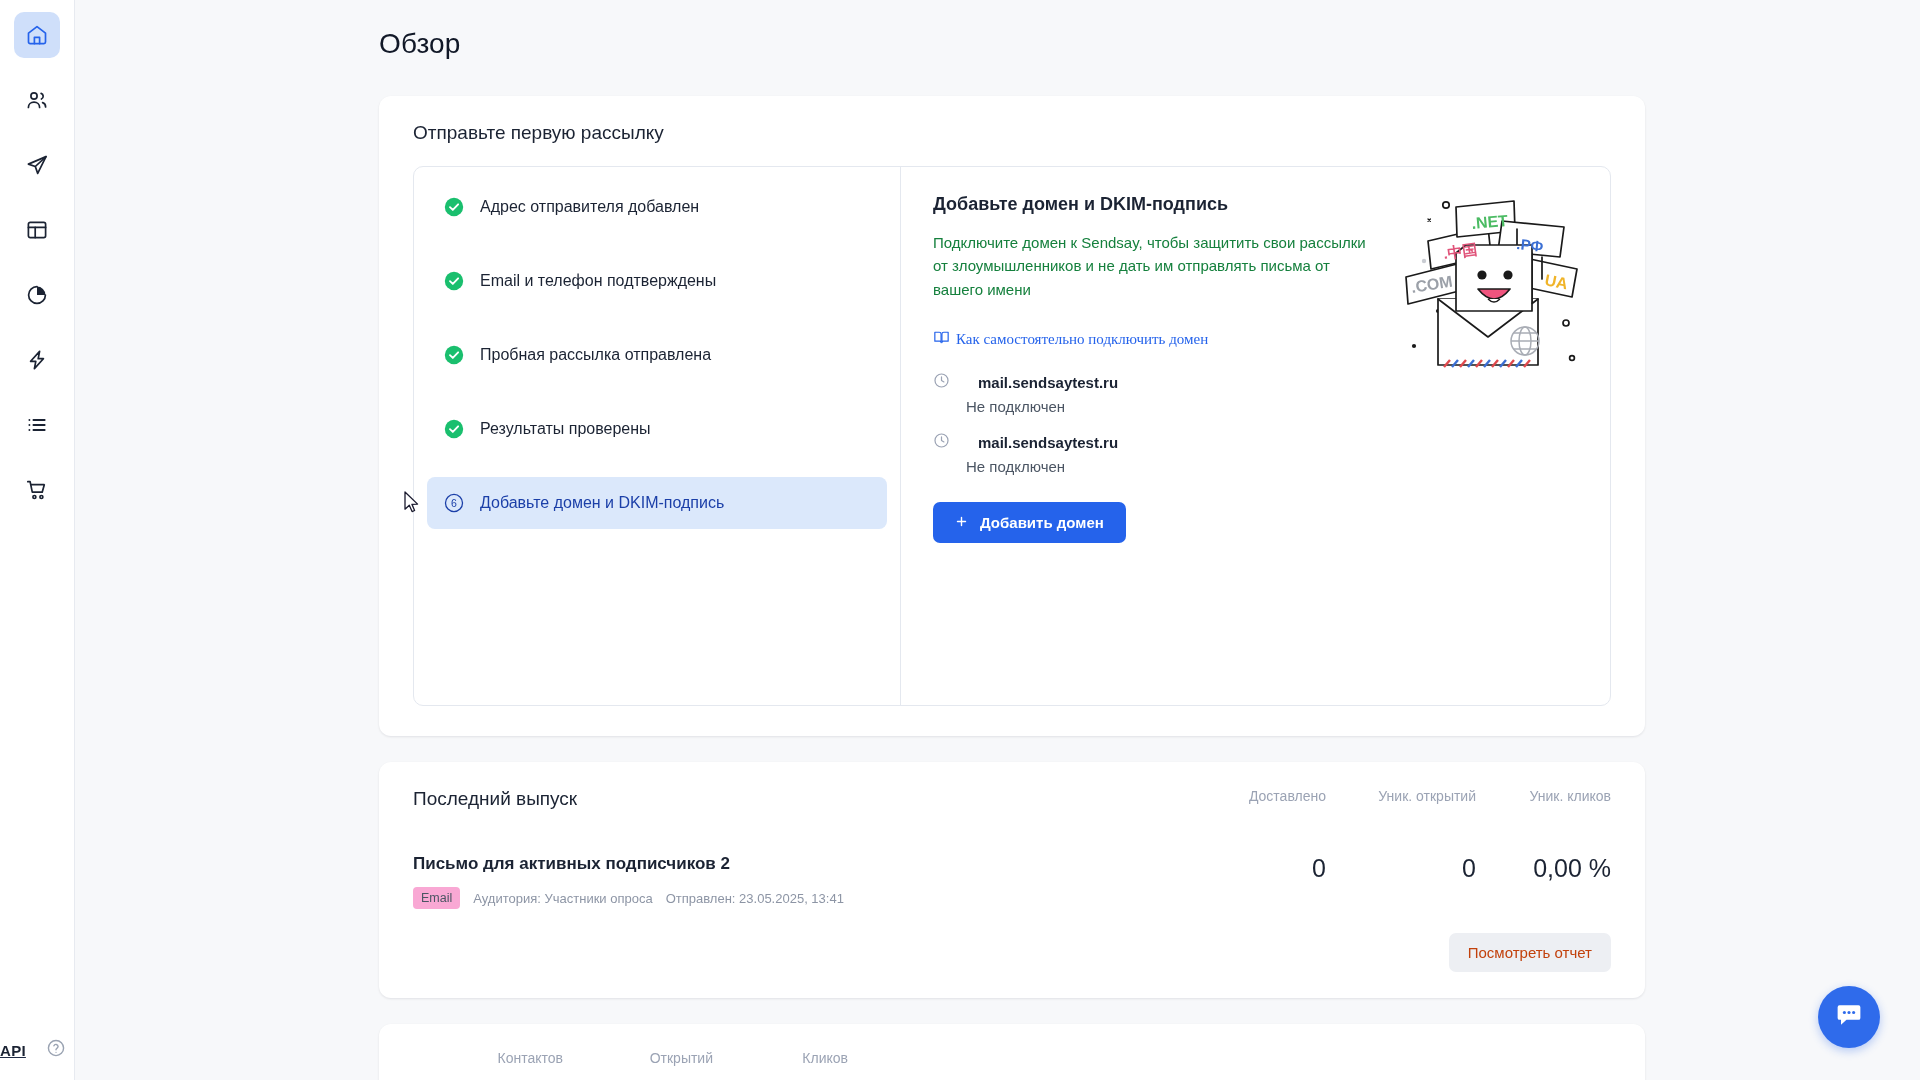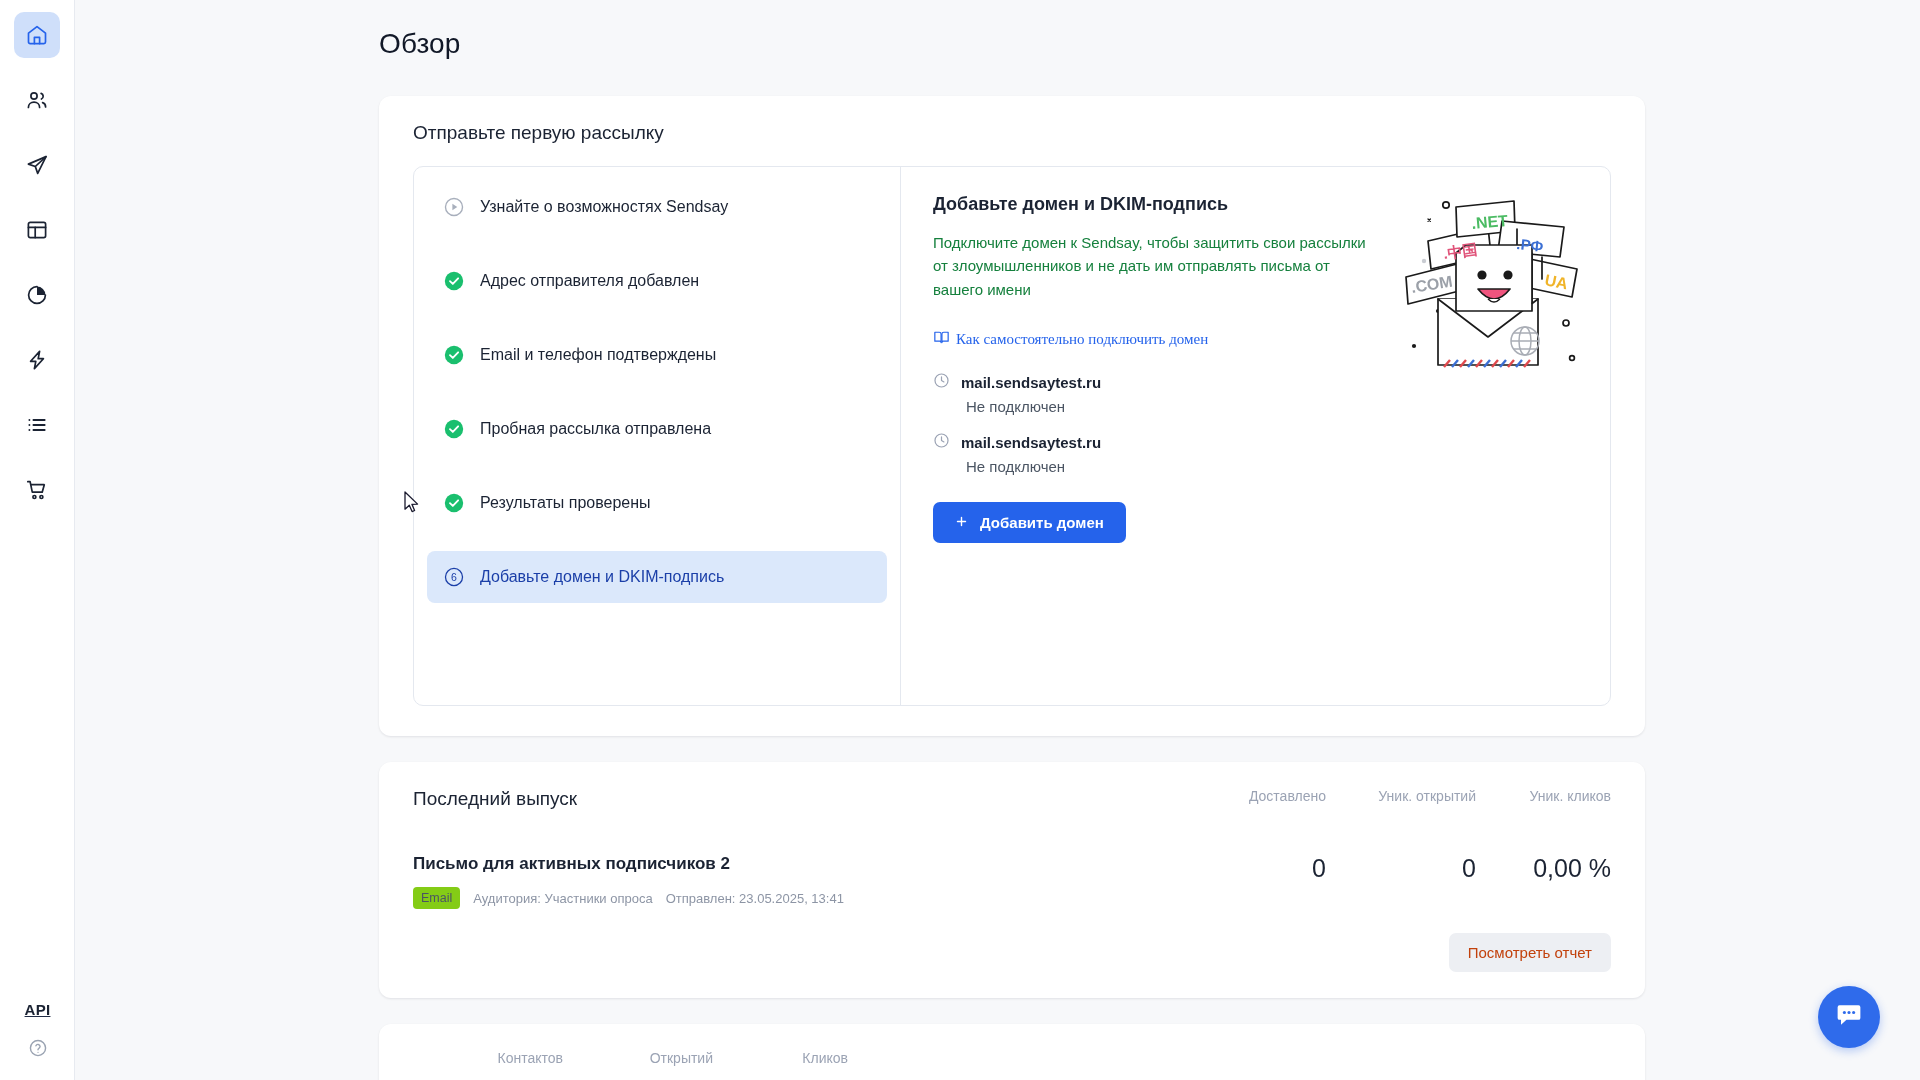--- a/index.html
+++ b/index.html
@@ -279,15 +279,6 @@
 
         <div class="checklist">
 
-          <div class="check-row">
-            <span class="ico-circle">
-              <svg width="22" height="22" viewBox="0 0 24 24" fill="none" stroke="#A8AFBC" stroke-width="1.5">
-                <circle cx="12" cy="12" r="9.3"></circle>
-                <path d="M10.2 8.5 15.6 12l-5.4 3.5z" fill="#A8AFBC" stroke="none"></path>
-              </svg>
-            </span>
-            <span class="check-label">Узнайте о возможностях Sendsay</span>
-          </div>
 
           <div class="check-row">
             <span class="ico-circle">

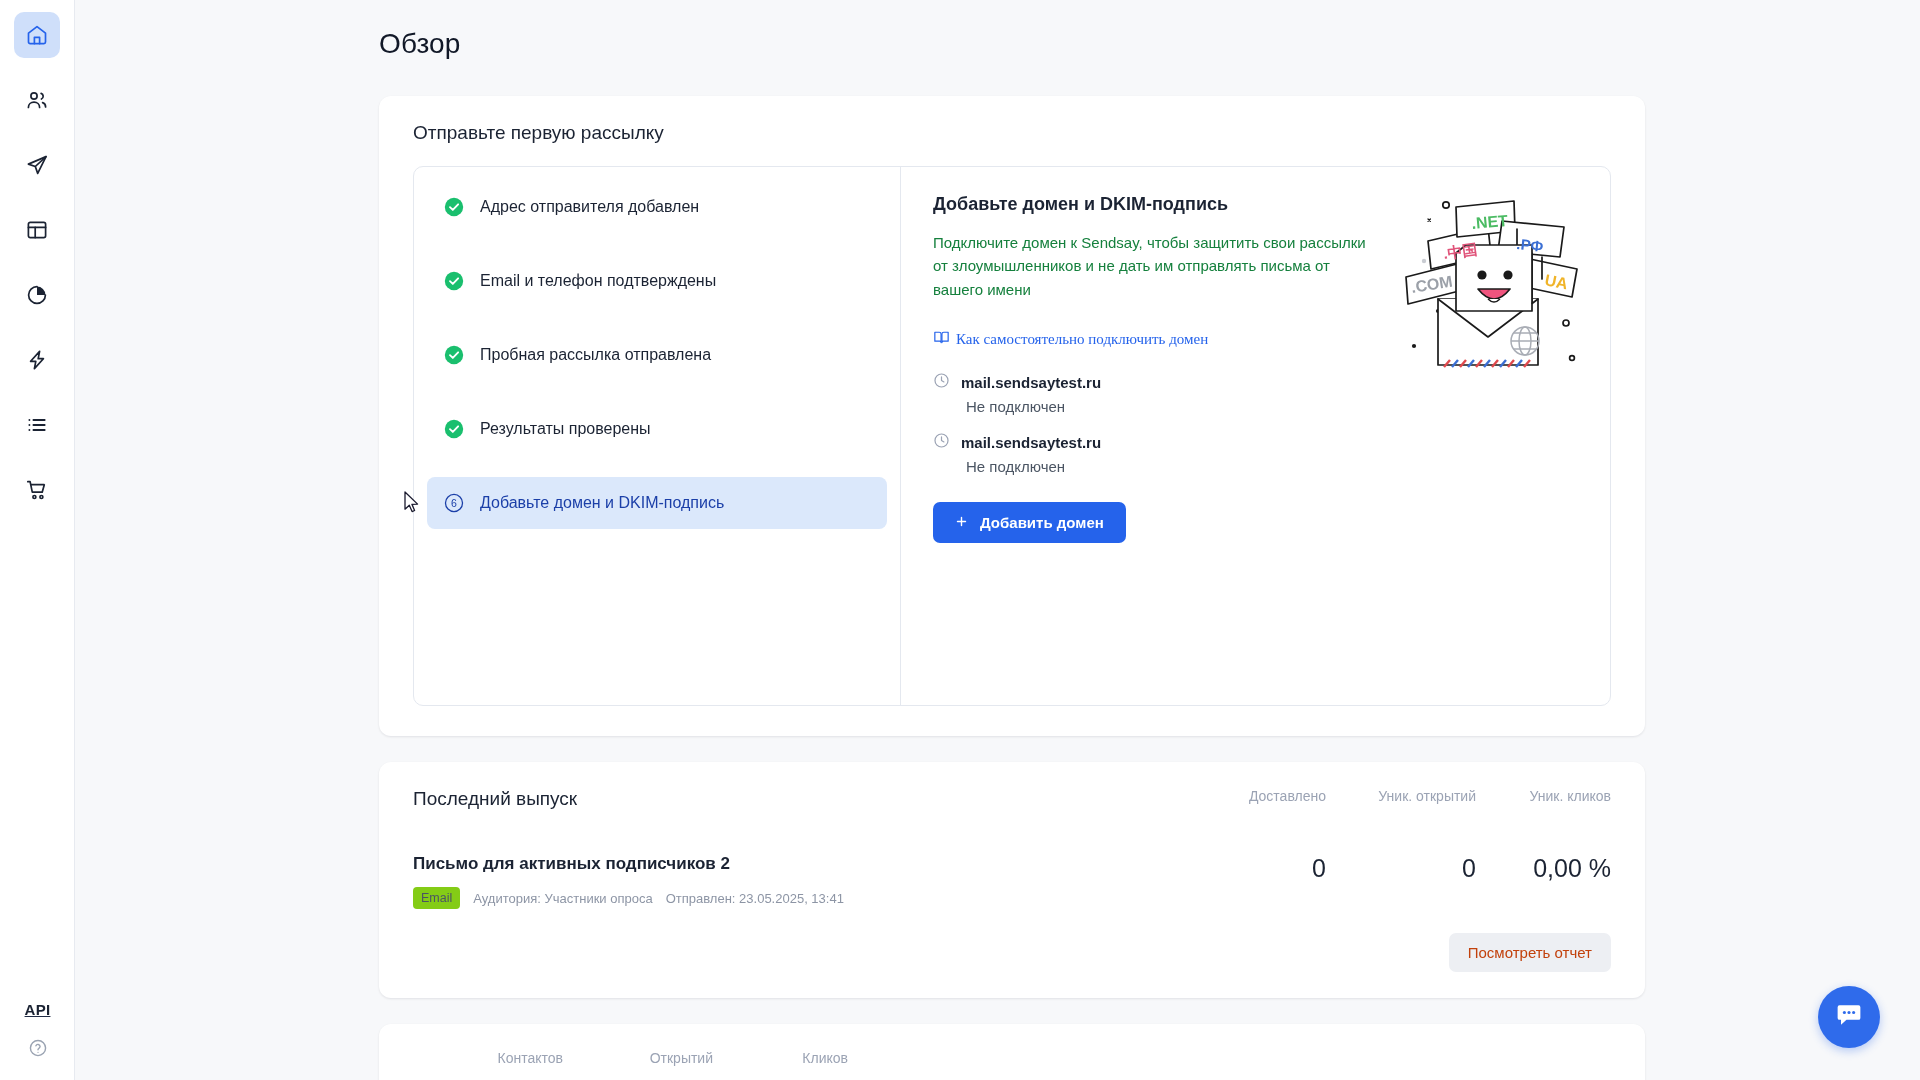--- a/index.html
+++ b/index.html
@@ -108,7 +108,7 @@
     font-family: Liberation Serif, serif;
   }
   .domain-item { margin-bottom: 17px; }
-  .domain-line { display: flex; align-items: center; gap: 11px; }
+  .domain-line { display: flex; align-items: center; gap: 28px; }
   .domain-name { font-size: 15px; font-weight: 700; color: #1B2333; }
   .domain-status { font-size: 15px; color: #4B5563; margin: 5px 0 0 33px; }
   .btn-primary {

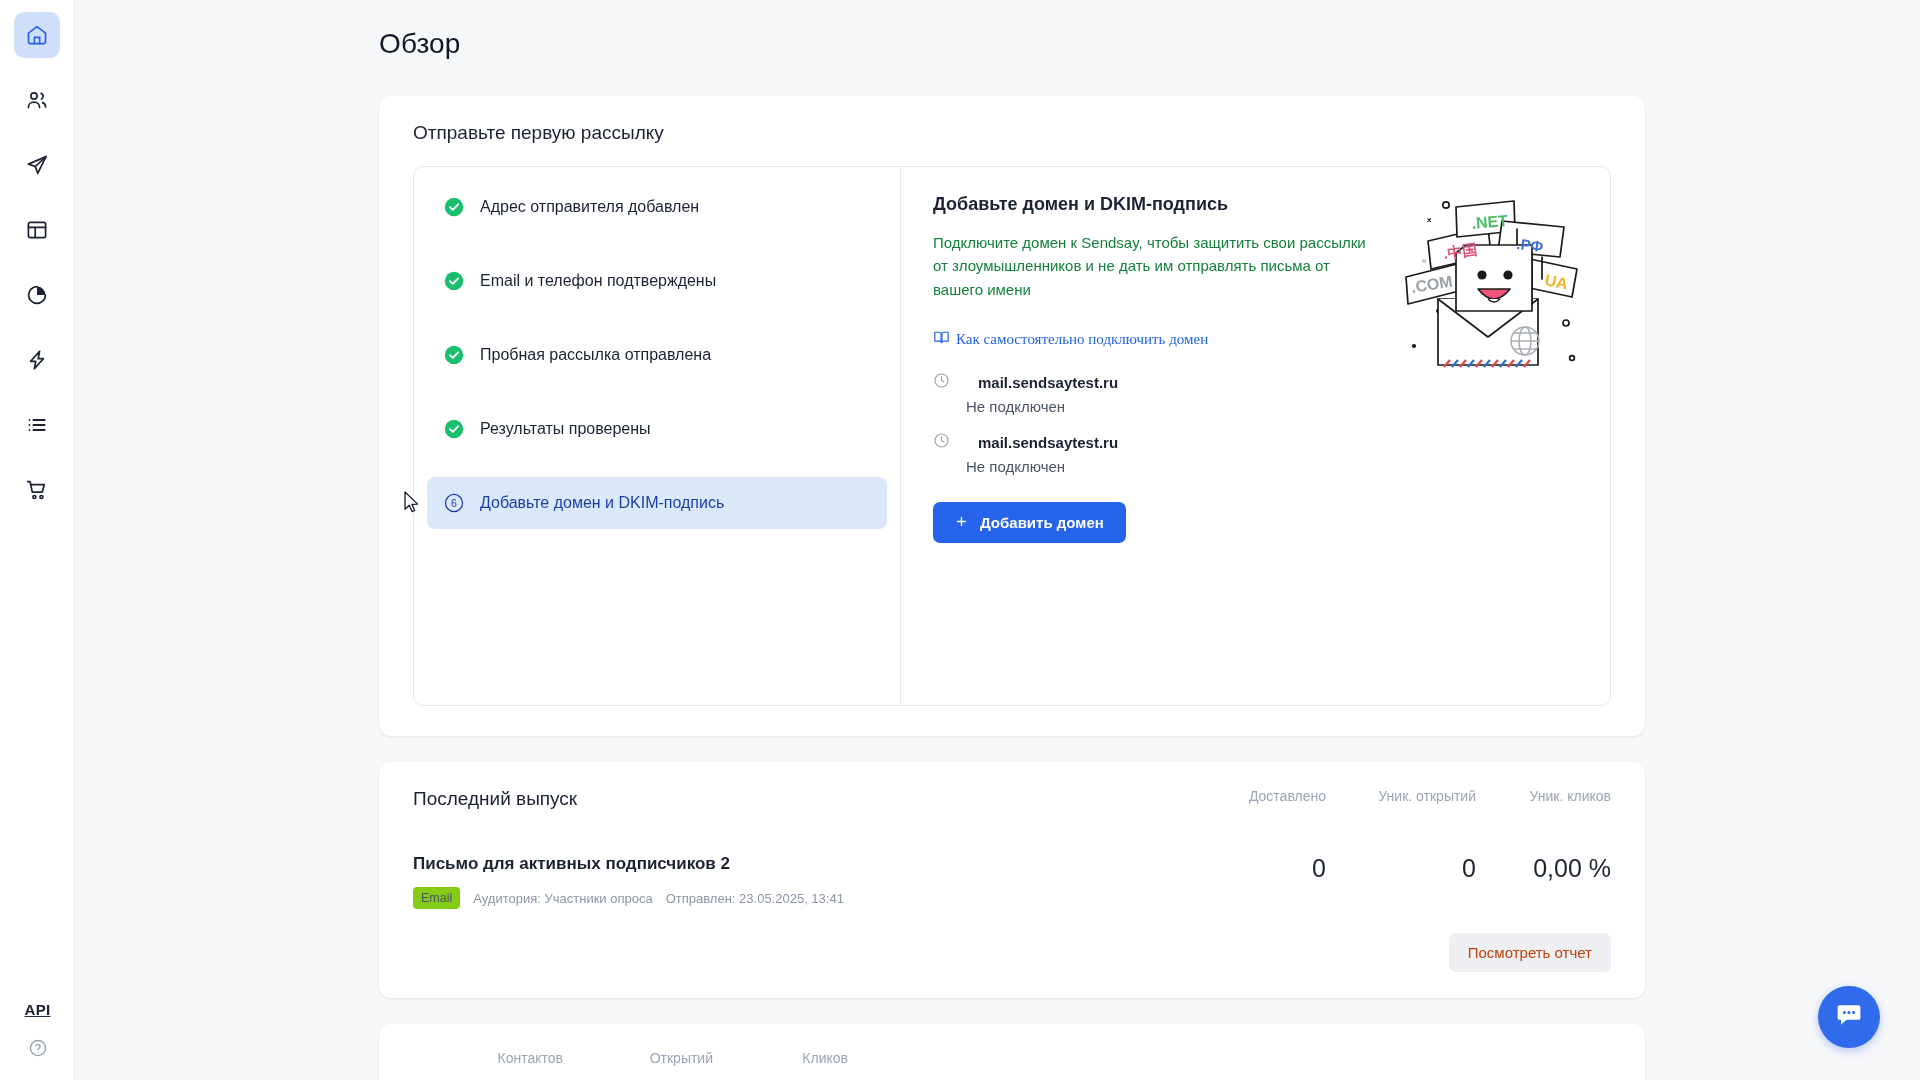--- a/index.html
+++ b/index.html
@@ -135,7 +135,7 @@
   .issue-name { font-size: 17px; font-weight: 700; color: #1B2333; }
   .issue-meta { display: flex; align-items: center; gap: 13px; margin-top: 13px; }
   .badge {
-    background: #84cc16; color: #4B5563;
+    background: #f9a8d4; color: #4B5563;
     font-size: 12.5px; border-radius: 4px; padding: 4px 8px;
   }
   .meta-text { font-size: 13px; color: #8D95A5; }

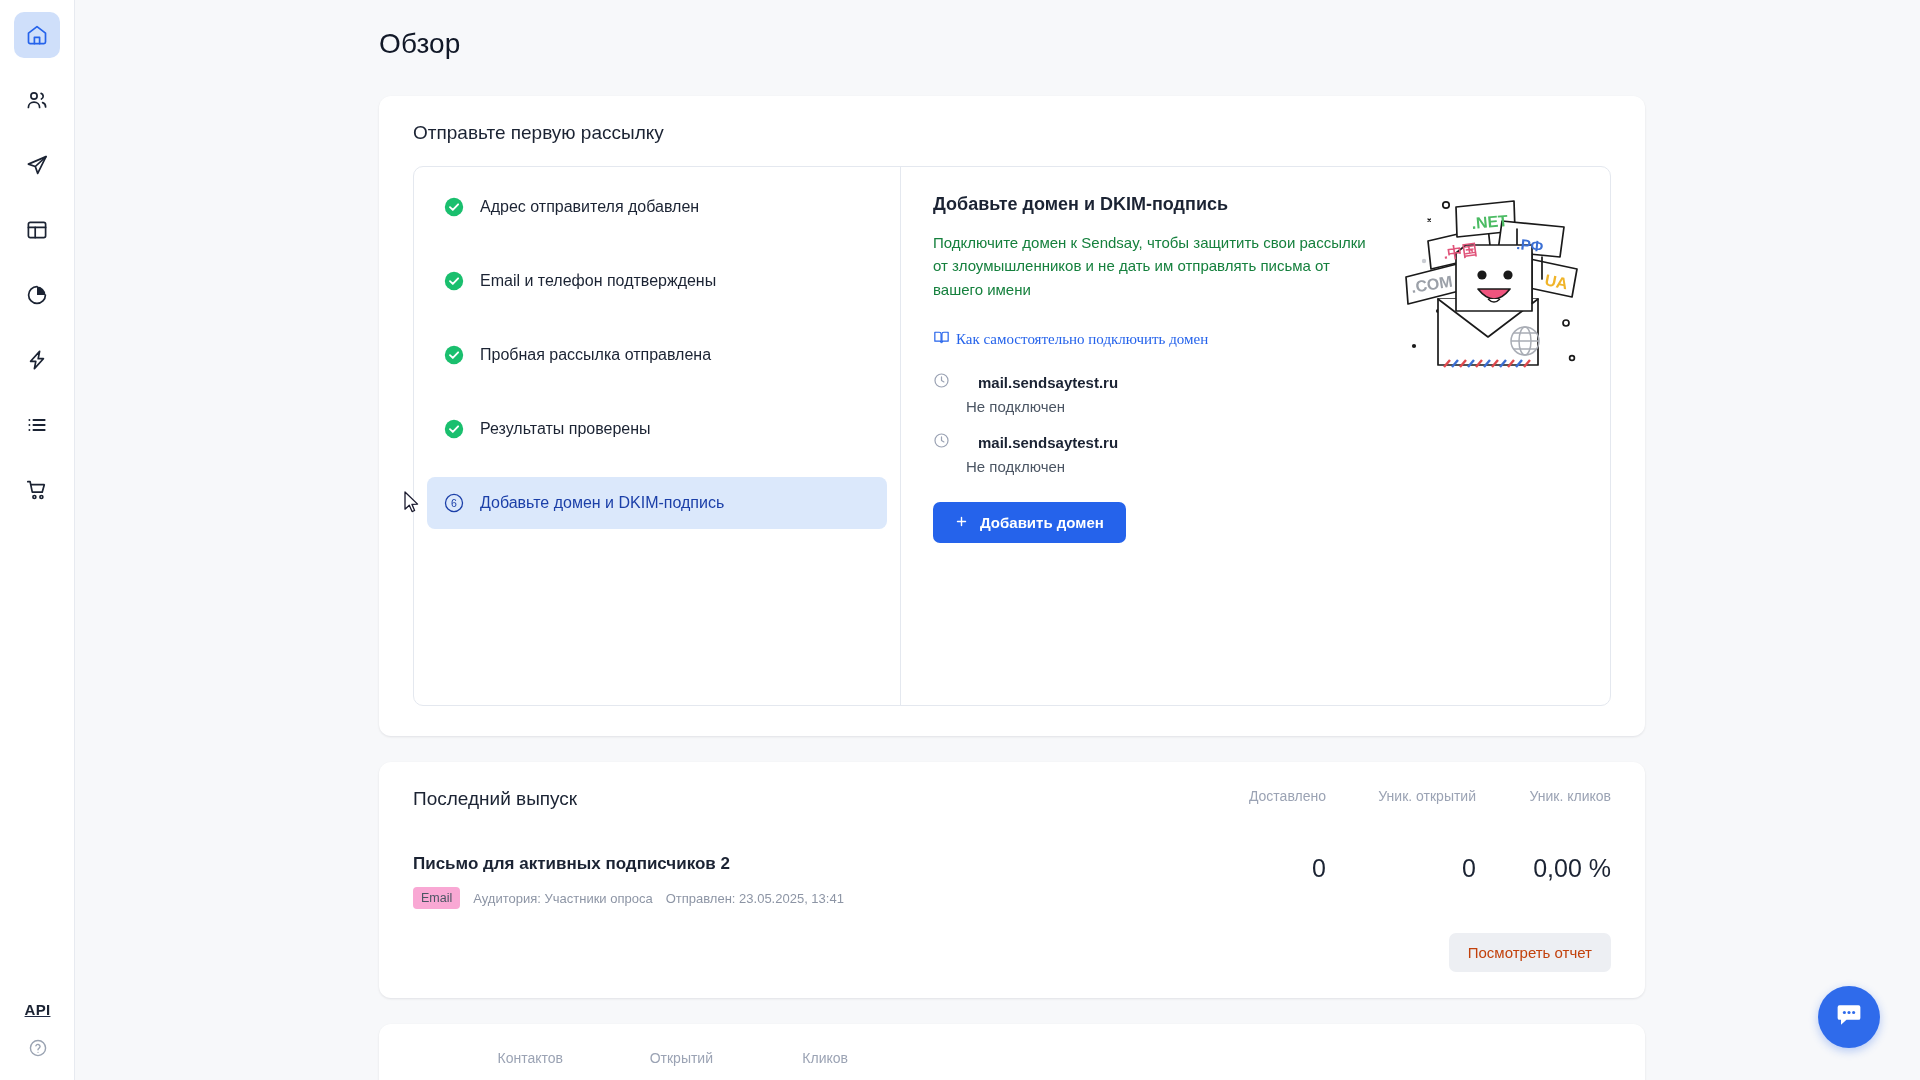--- a/index.html
+++ b/index.html
@@ -37,7 +37,7 @@
   .nav-item svg { display: block; }
   .sidebar-bottom {
     position: absolute; bottom: 18px; left: 0; width: 75px;
-    display: flex; flex-direction: column; align-items: center; gap: 20px; text-decoration: underline;
+    display: flex; flex-direction: row; align-items: center; gap: 20px; text-decoration: underline;
   }
   .api-link {
     font-size: 15px; font-weight: 700; color: #1B2333;

